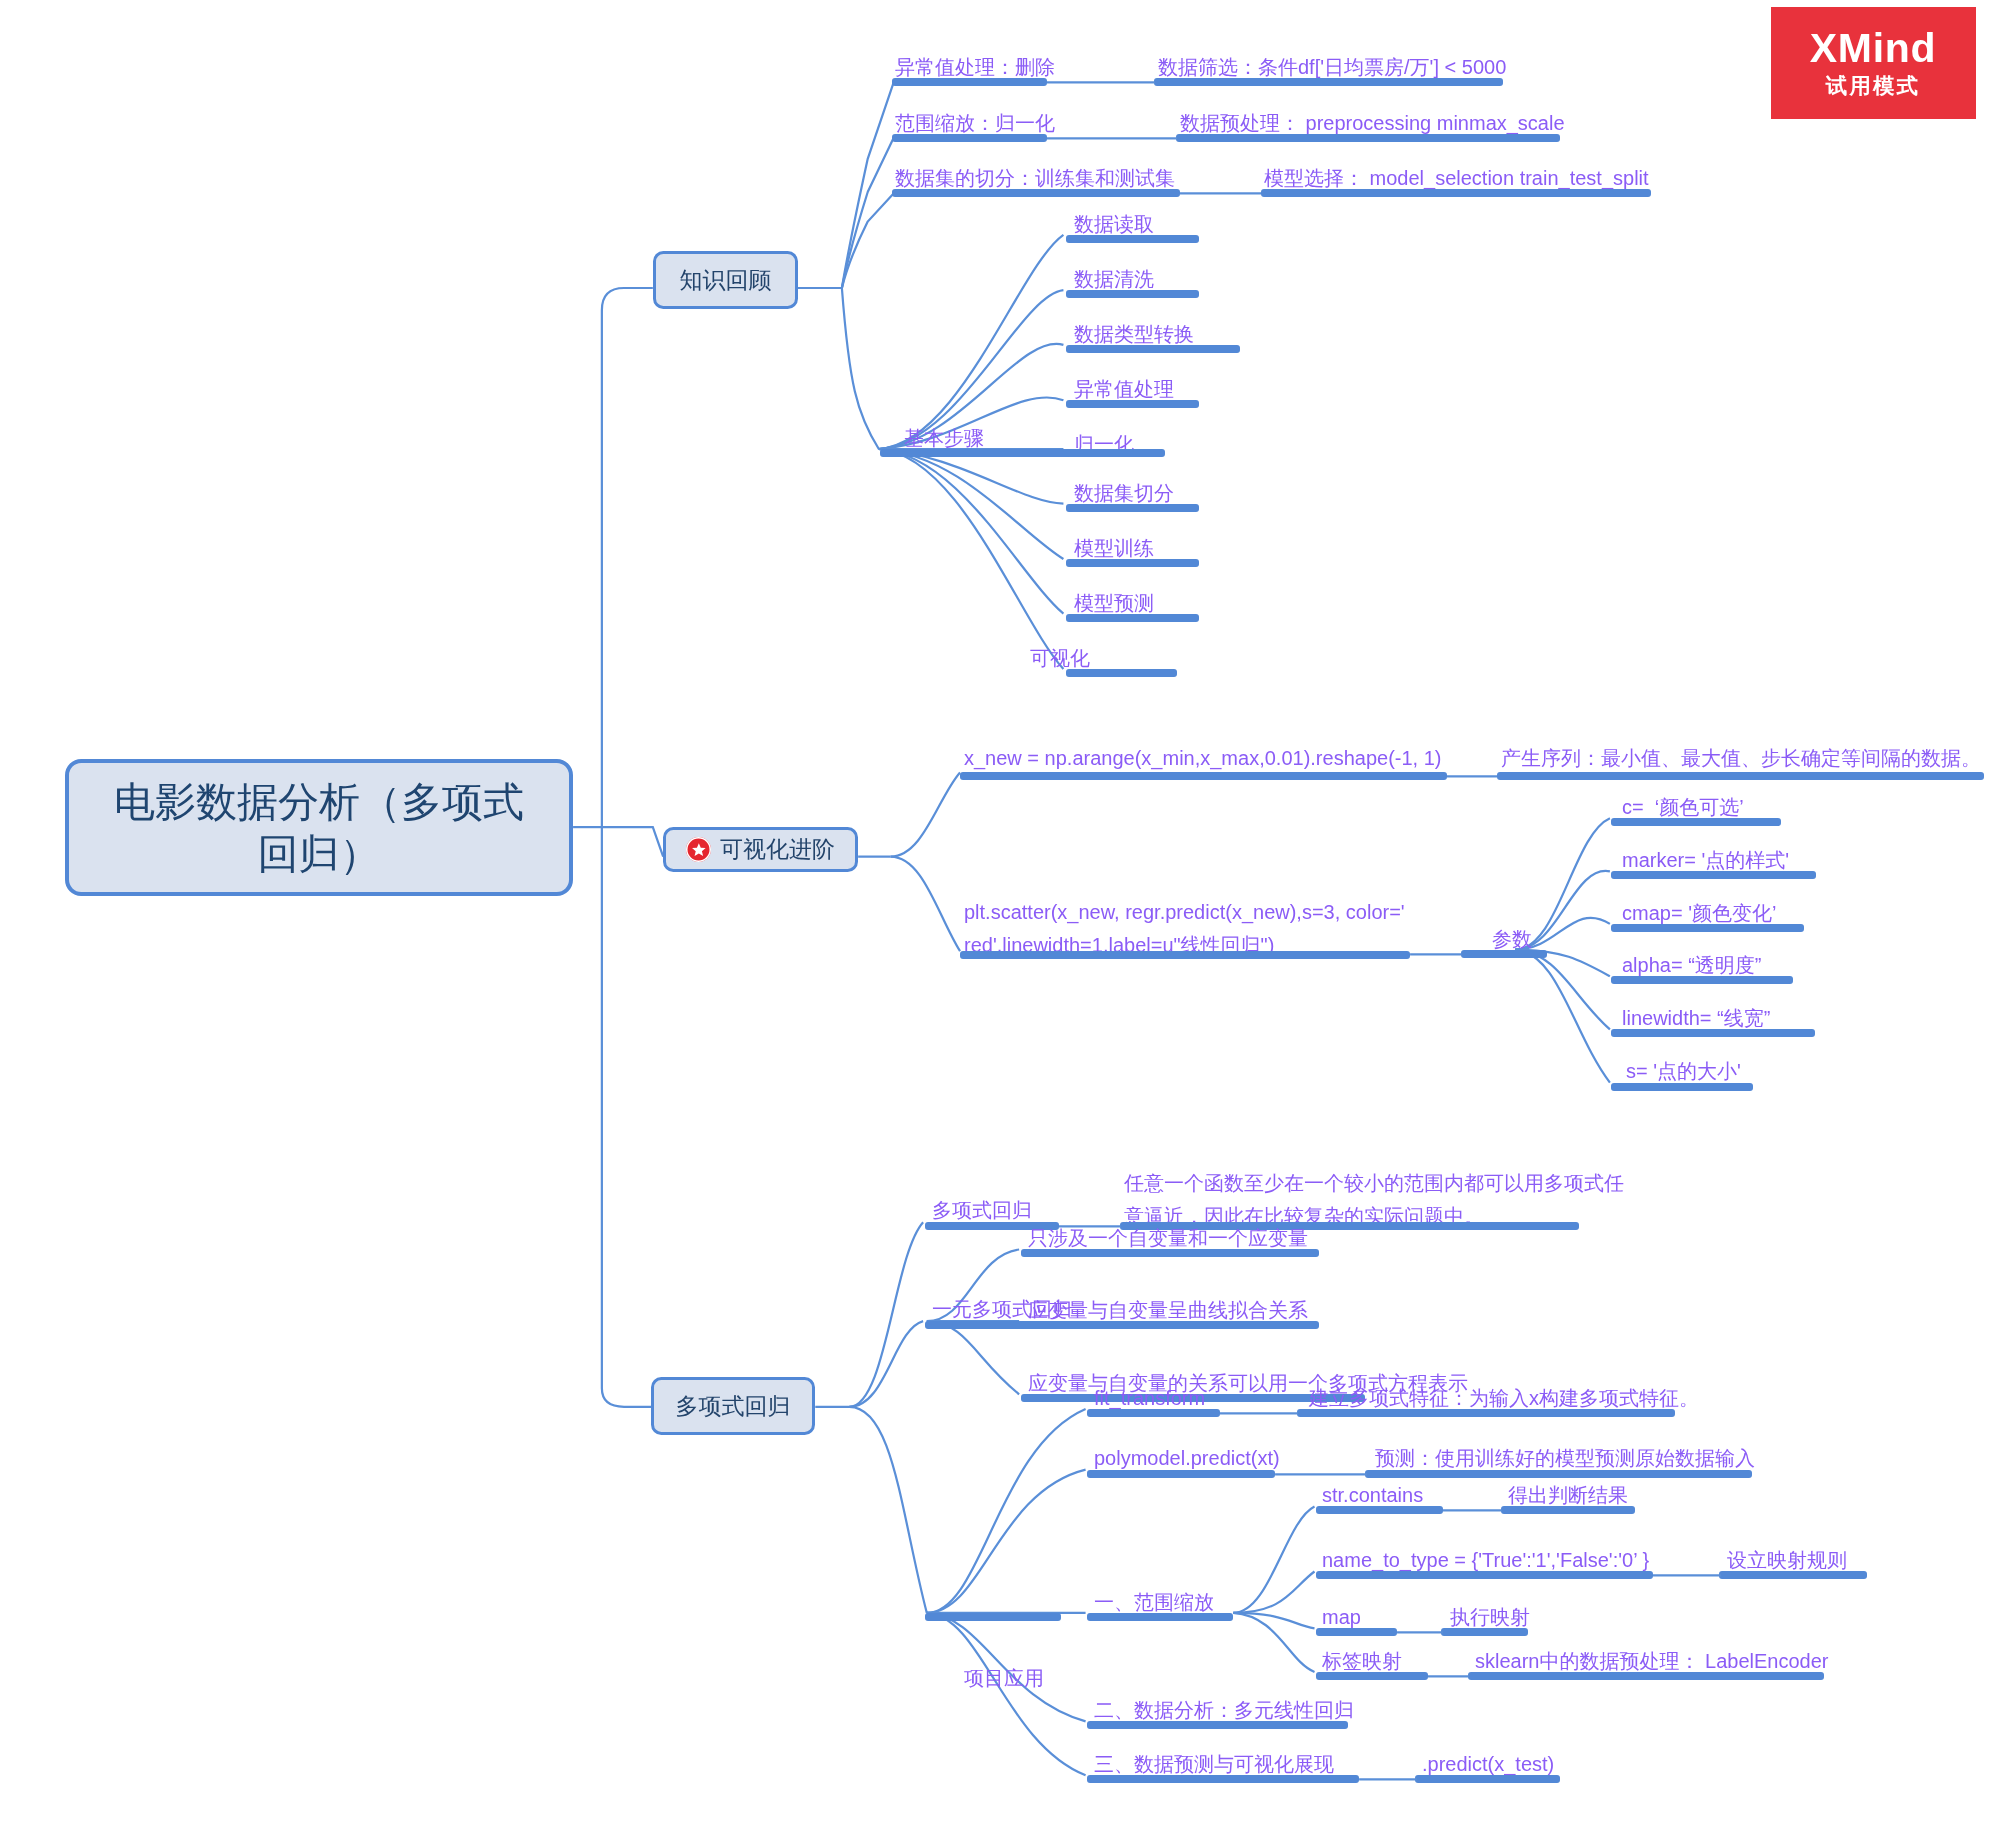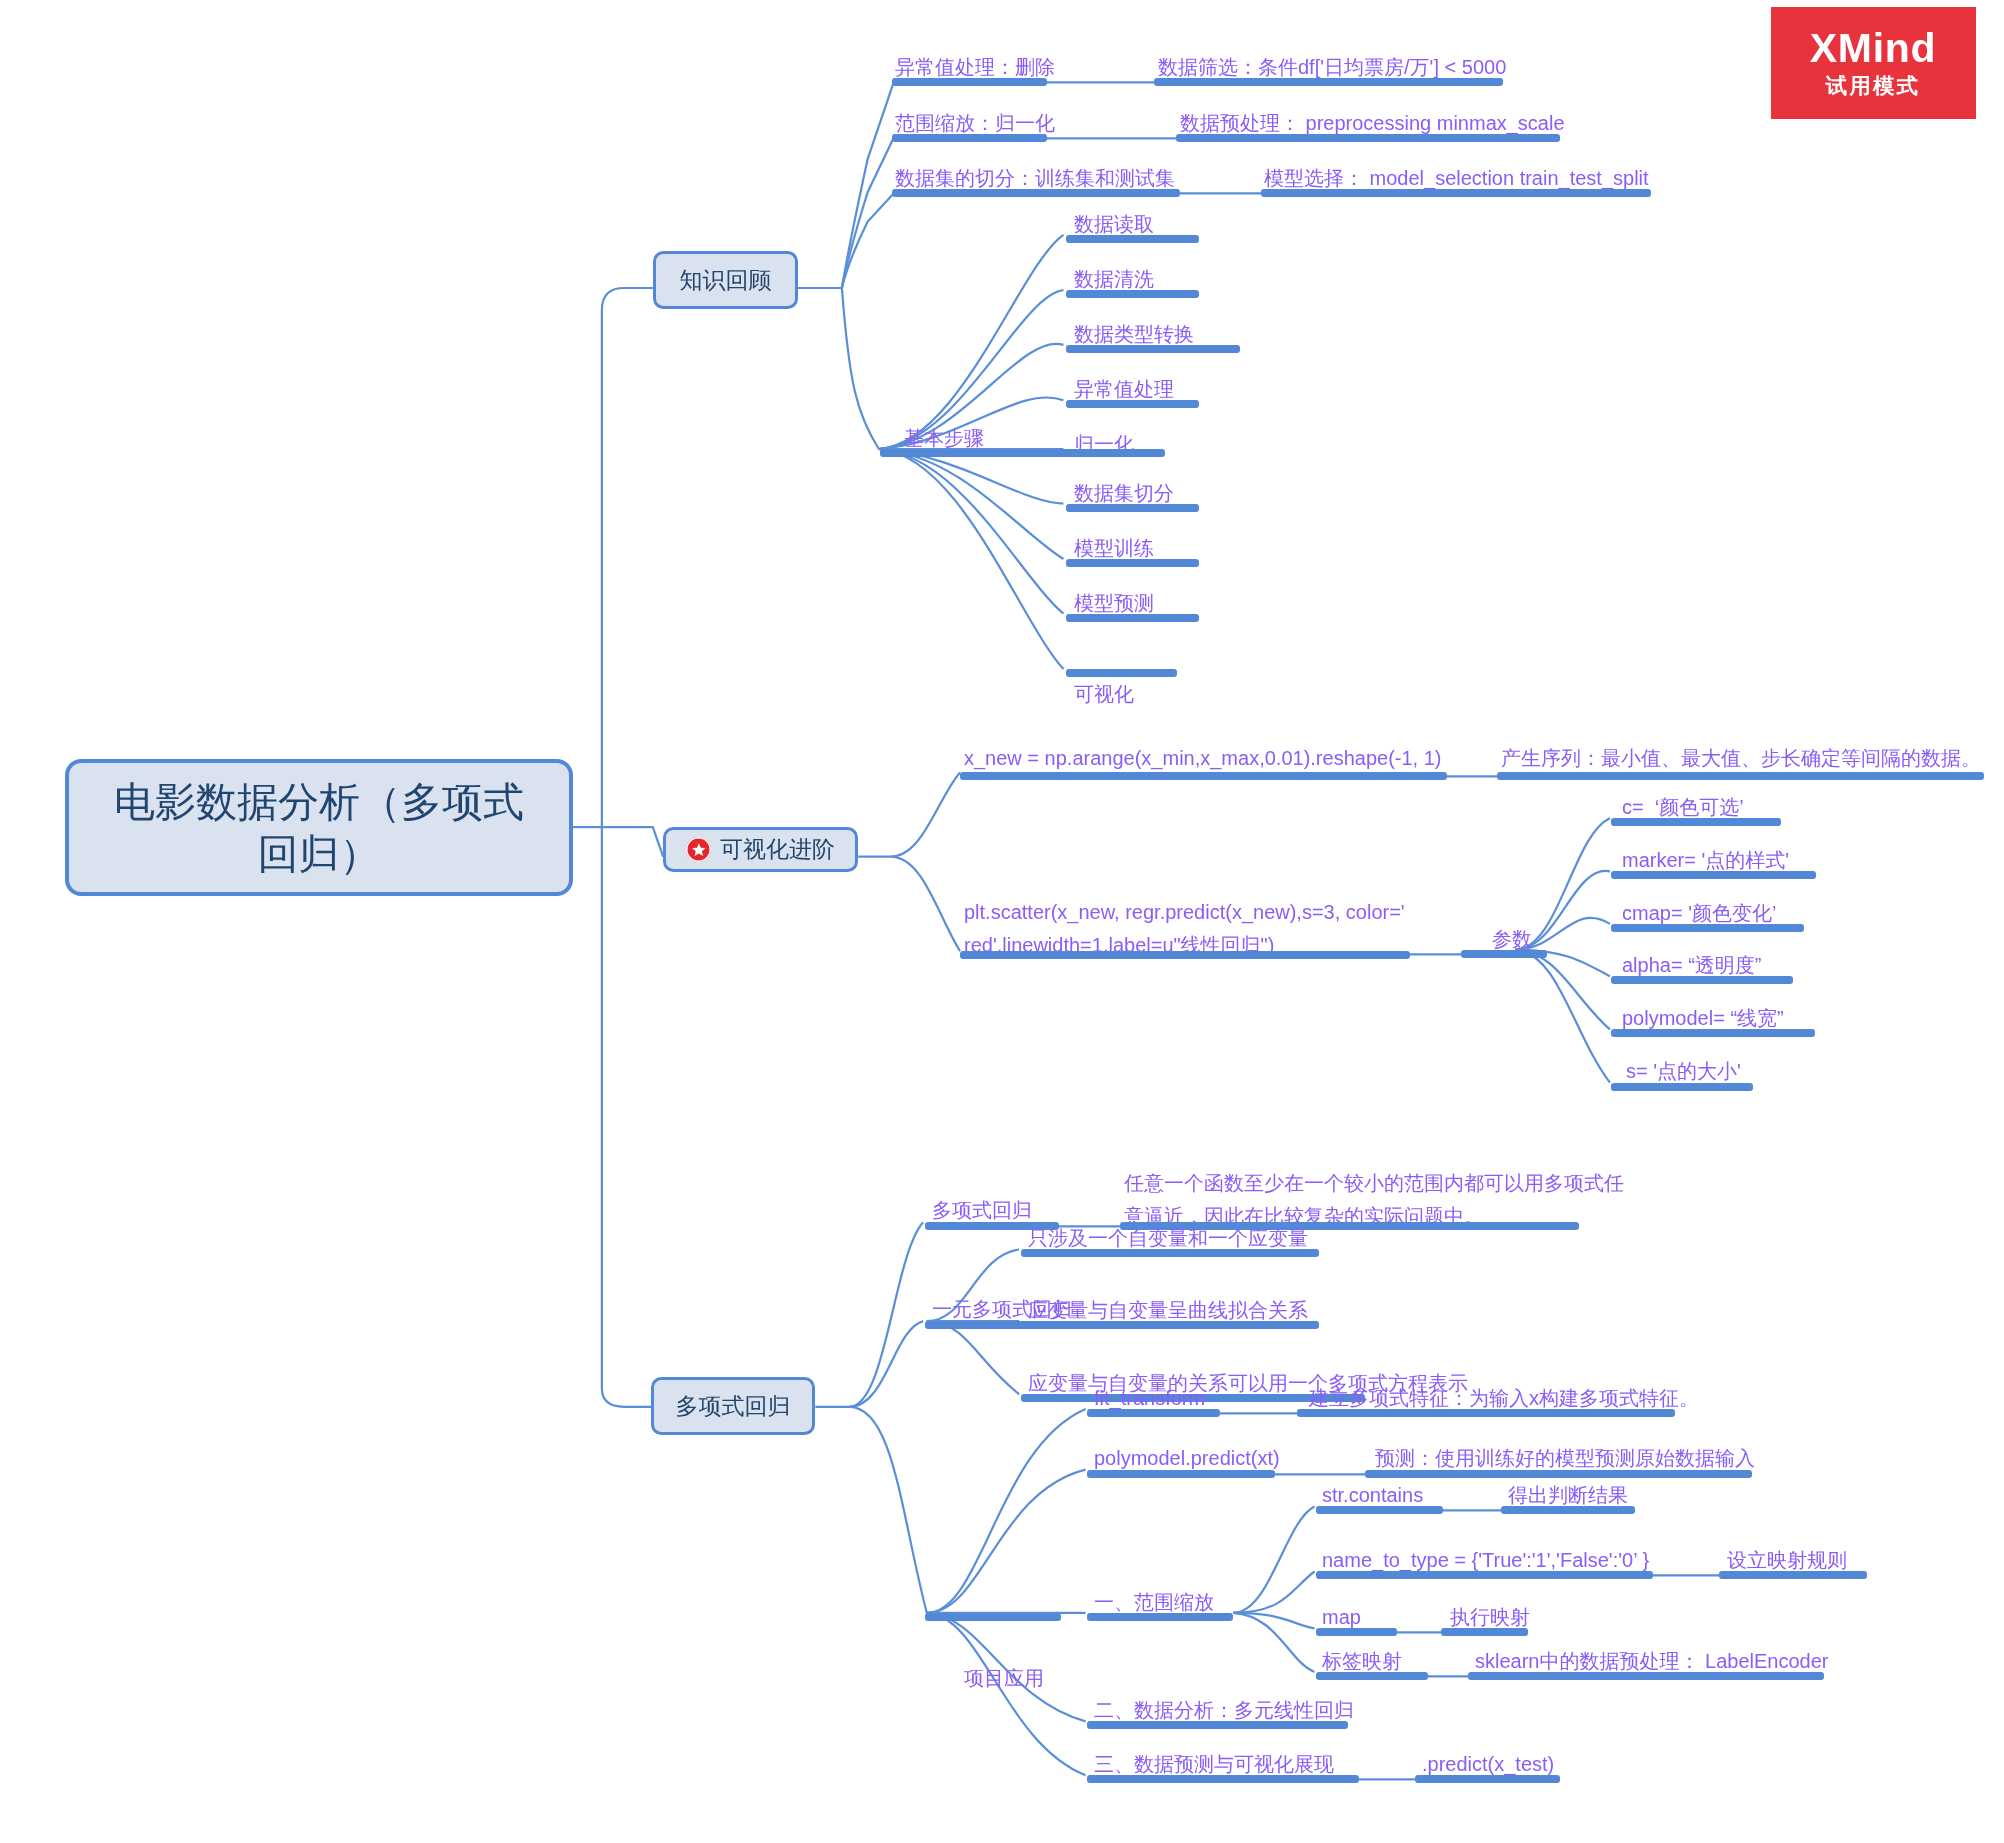--- a/index.html
+++ b/index.html
@@ -175,7 +175,7 @@
 <div class="bar" style="left:1066px;top:559px;width:133px;"></div>
 <div class="node-label" style="left:1074px;top:589px;">模型预测</div>
 <div class="bar" style="left:1066px;top:614px;width:133px;"></div>
-<div class="node-label" style="left:1074px;top:644px;margin-top:36px;">可视化</div>
+<div class="node-label" style="left:1030px;top:644px;">可视化</div>
 <div class="bar" style="left:1066px;top:669px;width:111px;"></div>
 
 <div class="boxnode" id="node-kh">

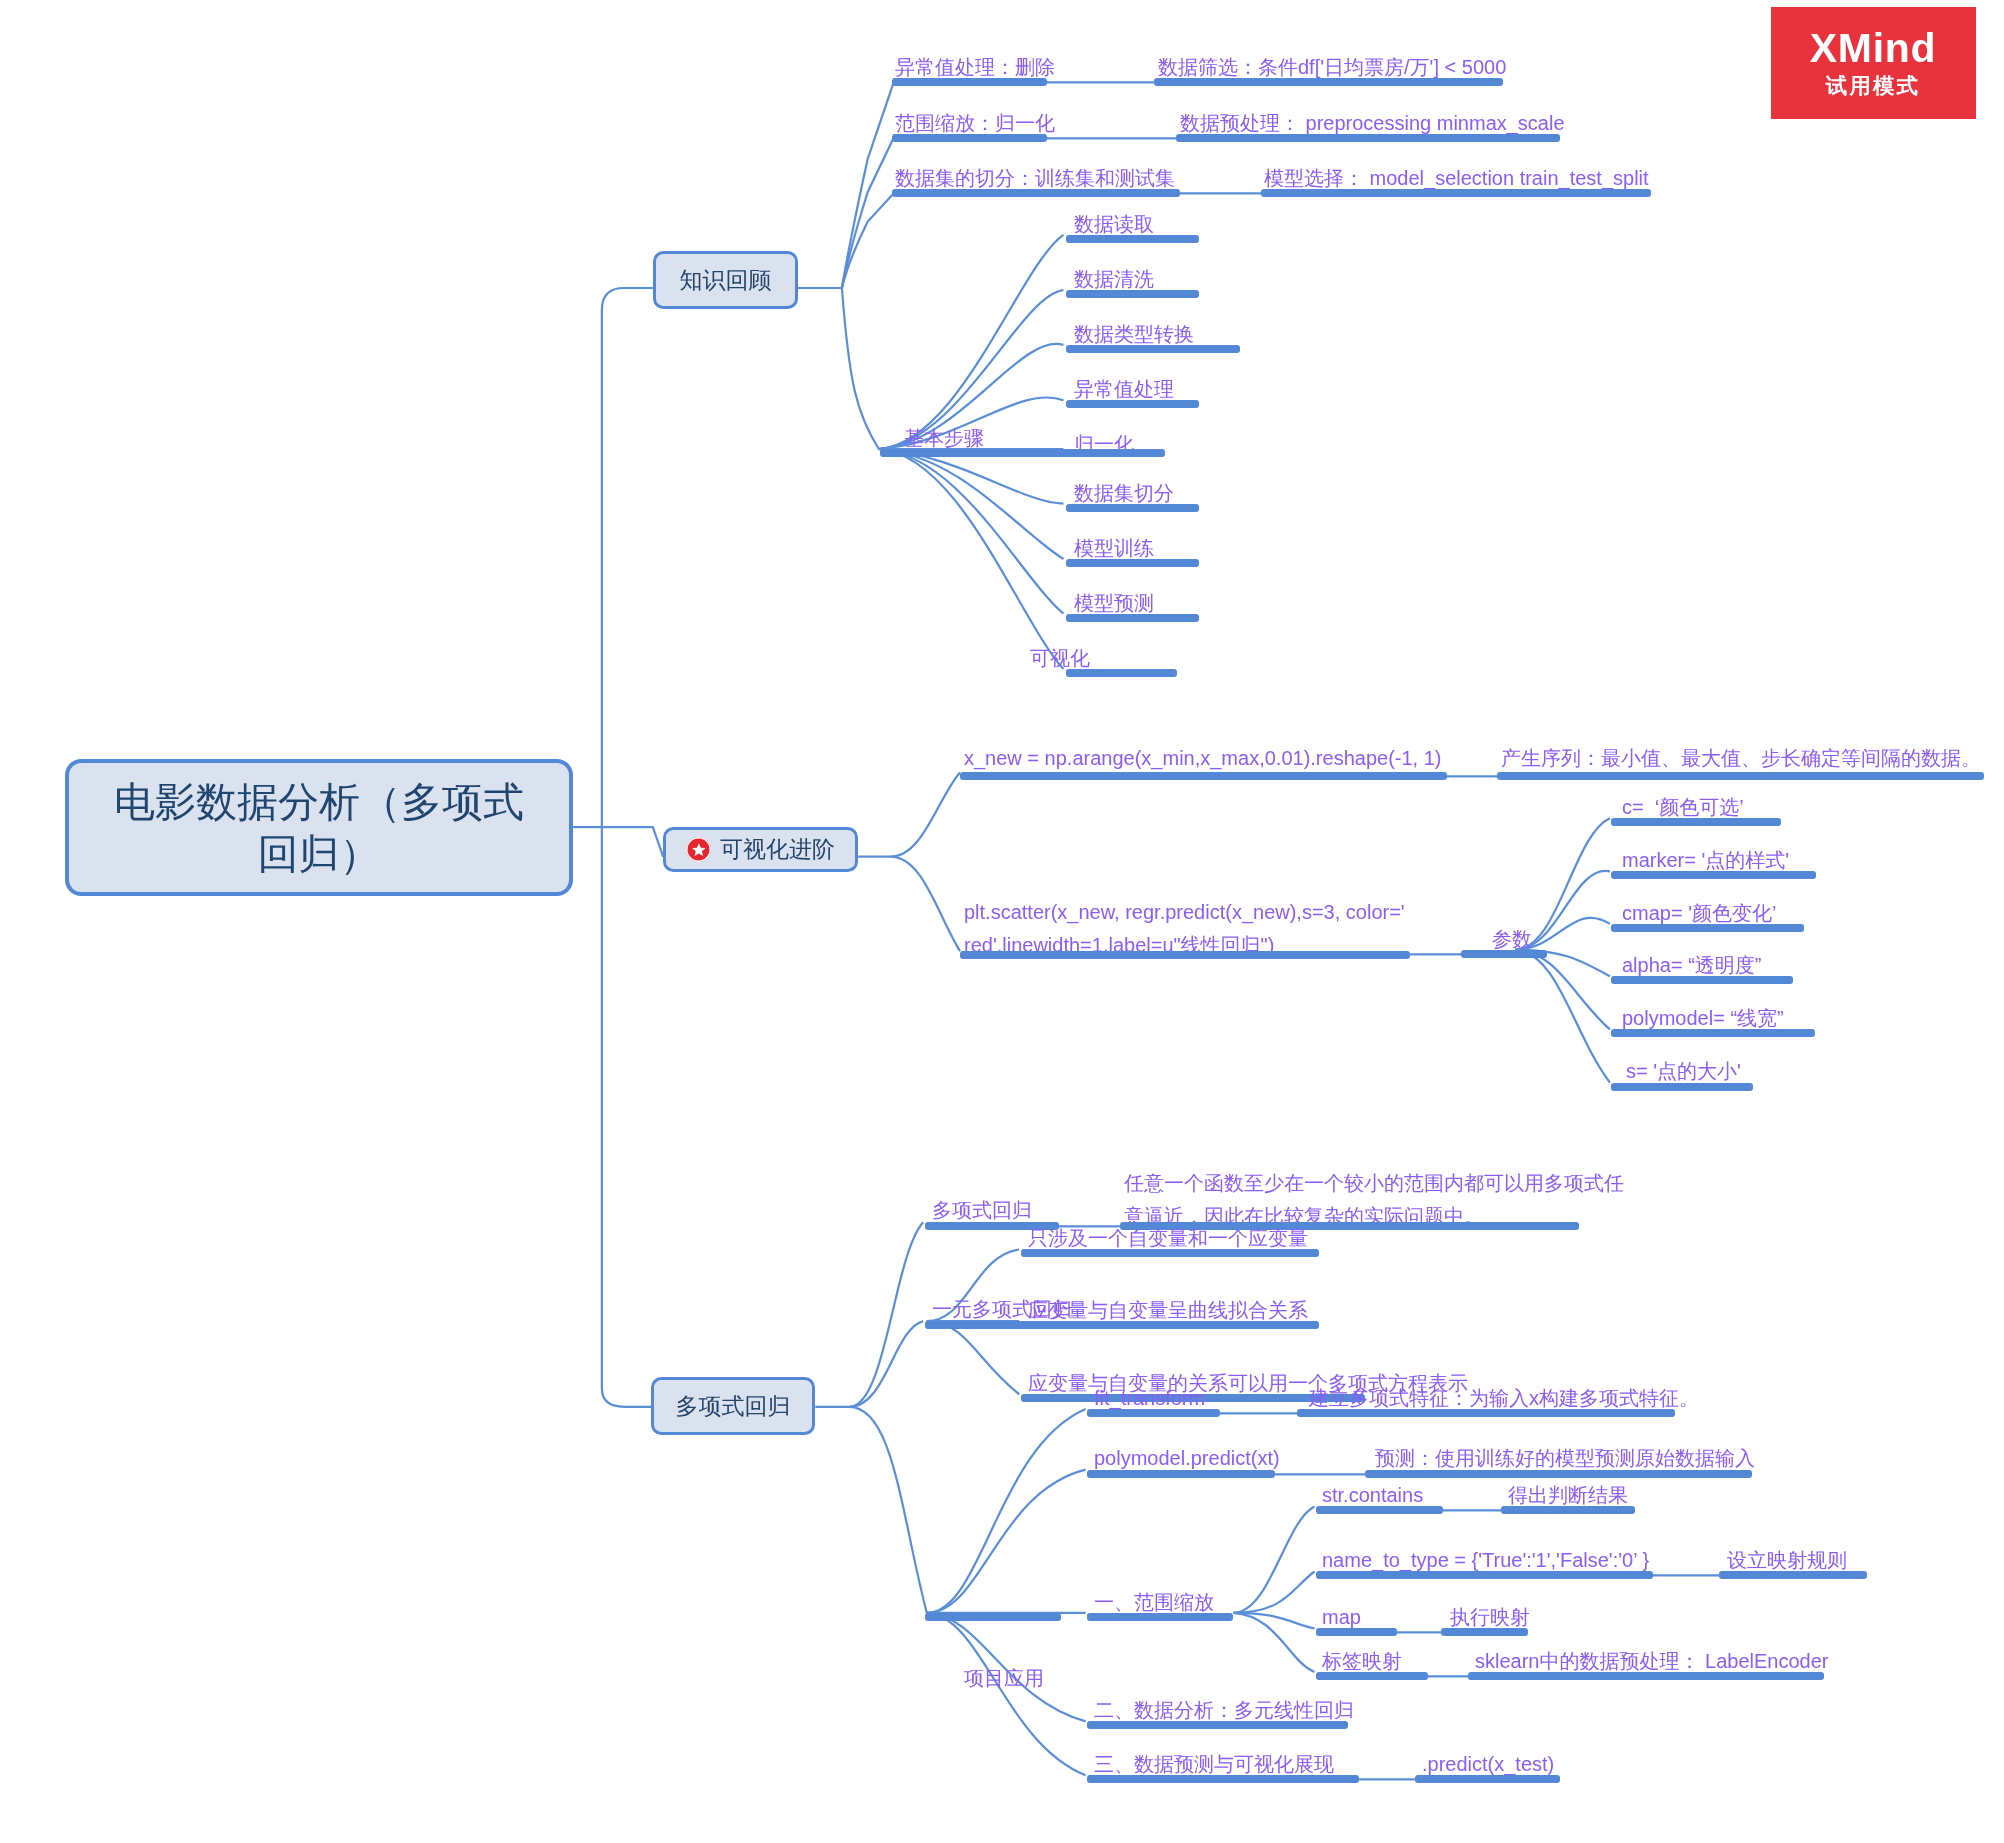--- a/index.html
+++ b/index.html
@@ -212,7 +212,7 @@
 <div class="bar" style="left:1611px;top:924px;width:193px;"></div>
 <div class="node-label" style="left:1622px;top:951px;">alpha= “透明度”</div>
 <div class="bar" style="left:1611px;top:976px;width:182px;"></div>
-<div class="node-label" style="left:1622px;top:1004px;">polymodel= “线宽”</div>
+<div class="node-label" style="left:1622px;top:1004px;">linewidth= “线宽”</div>
 <div class="bar" style="left:1611px;top:1029px;width:204px;"></div>
 <div class="node-label" style="left:1626px;top:1057px;">s= '点的大小'</div>
 <div class="bar" style="left:1611px;top:1083px;width:142px;"></div>

